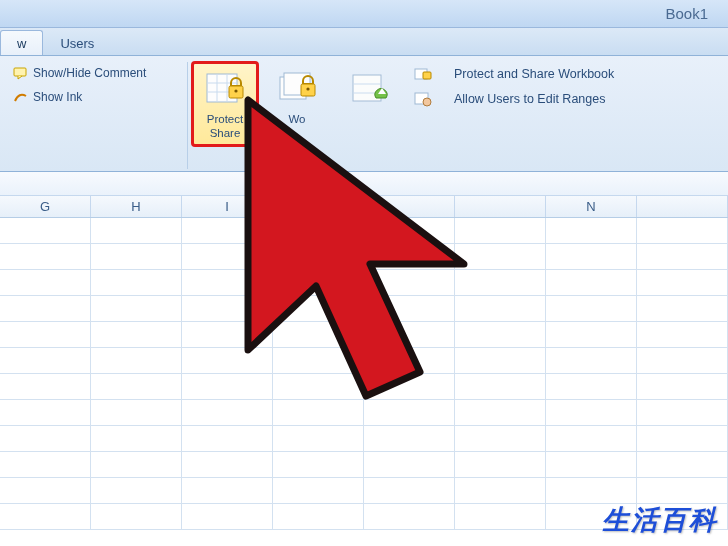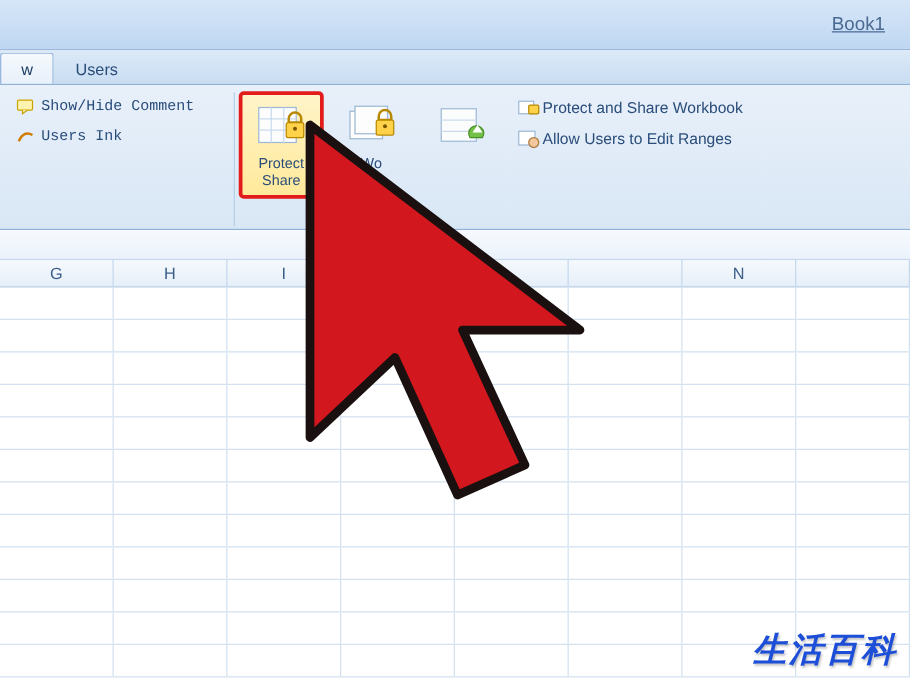--- a/index.html
+++ b/index.html
@@ -13,7 +13,7 @@
     position: relative;
   }
   .title-bar {
-    height: 40px;
+    height: 28px;
     background: linear-gradient(#d6e6f8, #bfd7f2);
     border-bottom: 1px solid #9ab8dd;
     display: flex;
@@ -22,7 +22,6 @@
     padding-right: 20px;
     font-size: 15px;
     color: #4a6a92;
-    text-decoration: underline;
   }
   .tab-row {
     height: 28px;

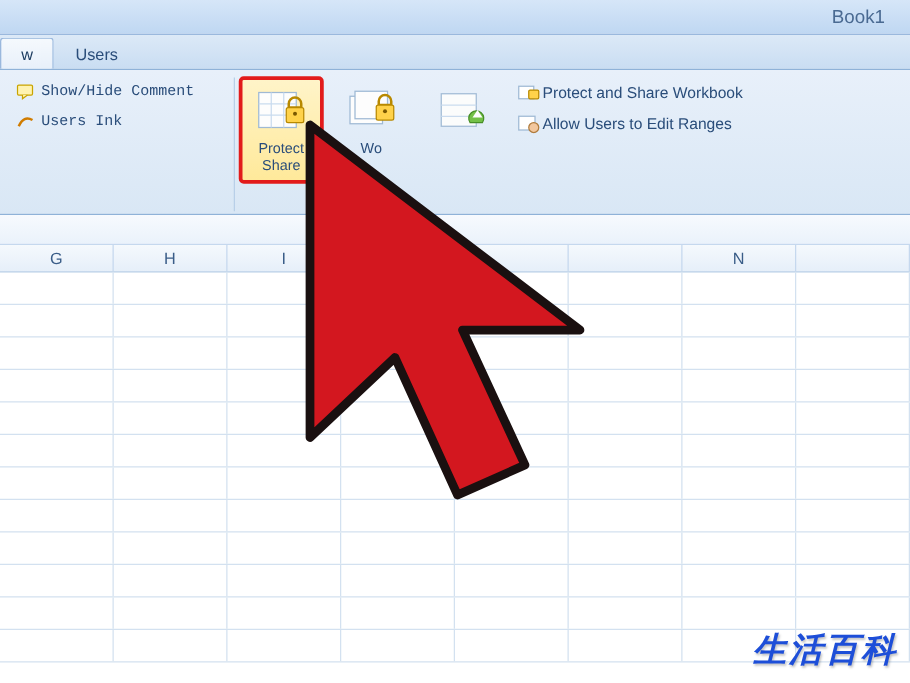--- a/index.html
+++ b/index.html
@@ -65,7 +65,6 @@
     flex-direction: column;
     gap: 6px;
     padding-top: 2px;
-    font-family: Liberation Mono, monospace;
   }
   .comment-item {
     display: flex;

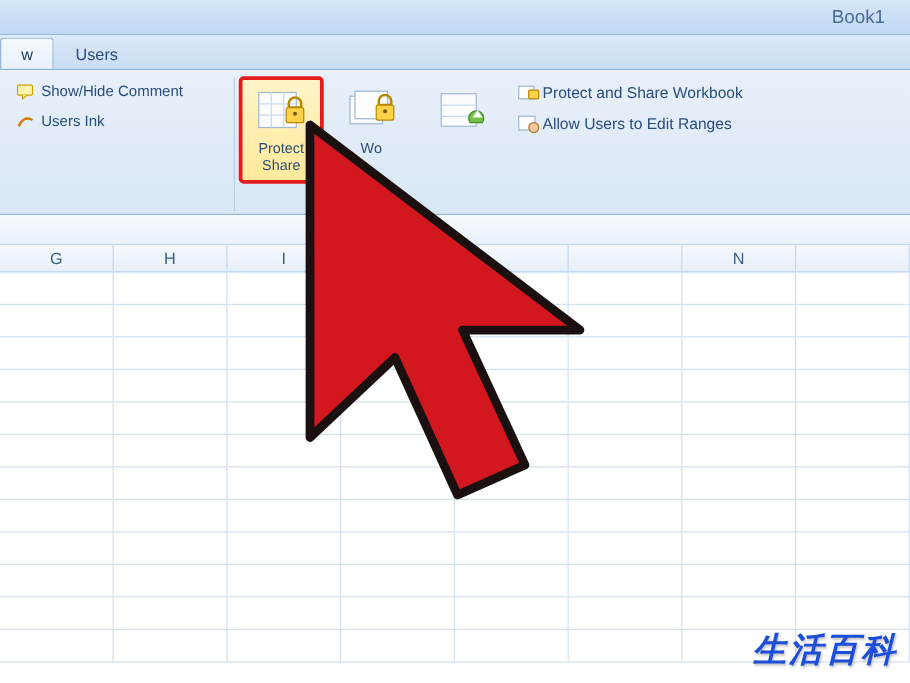--- a/index.html
+++ b/index.html
@@ -124,7 +124,7 @@
   .protect-item {
     display: flex;
     align-items: center;
-    gap: 2px;
+    gap: 22px;
     color: #2a4d7a;
     font-size: 12.5px;
     cursor: pointer;

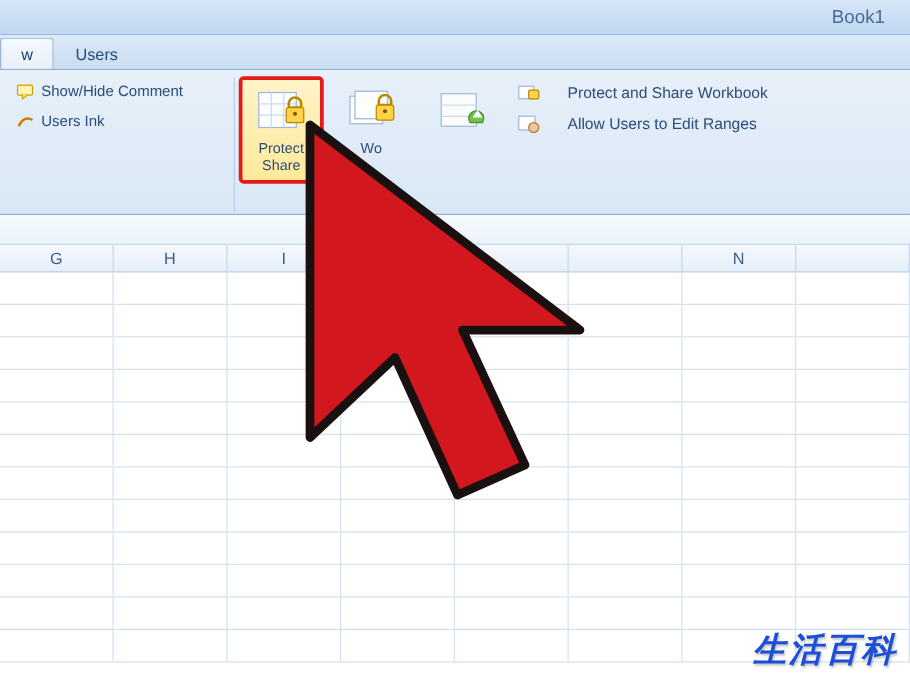--- a/index.html
+++ b/index.html
@@ -233,7 +233,7 @@
               <path d="M2 11 Q6 2 13 6" stroke="#d07c00" stroke-width="2" fill="none"></path>
             </svg>
         </span>
-        <span>Users Ink</span>
+        <span>Show Ink</span>
       </div>
     </div>
   </div>

